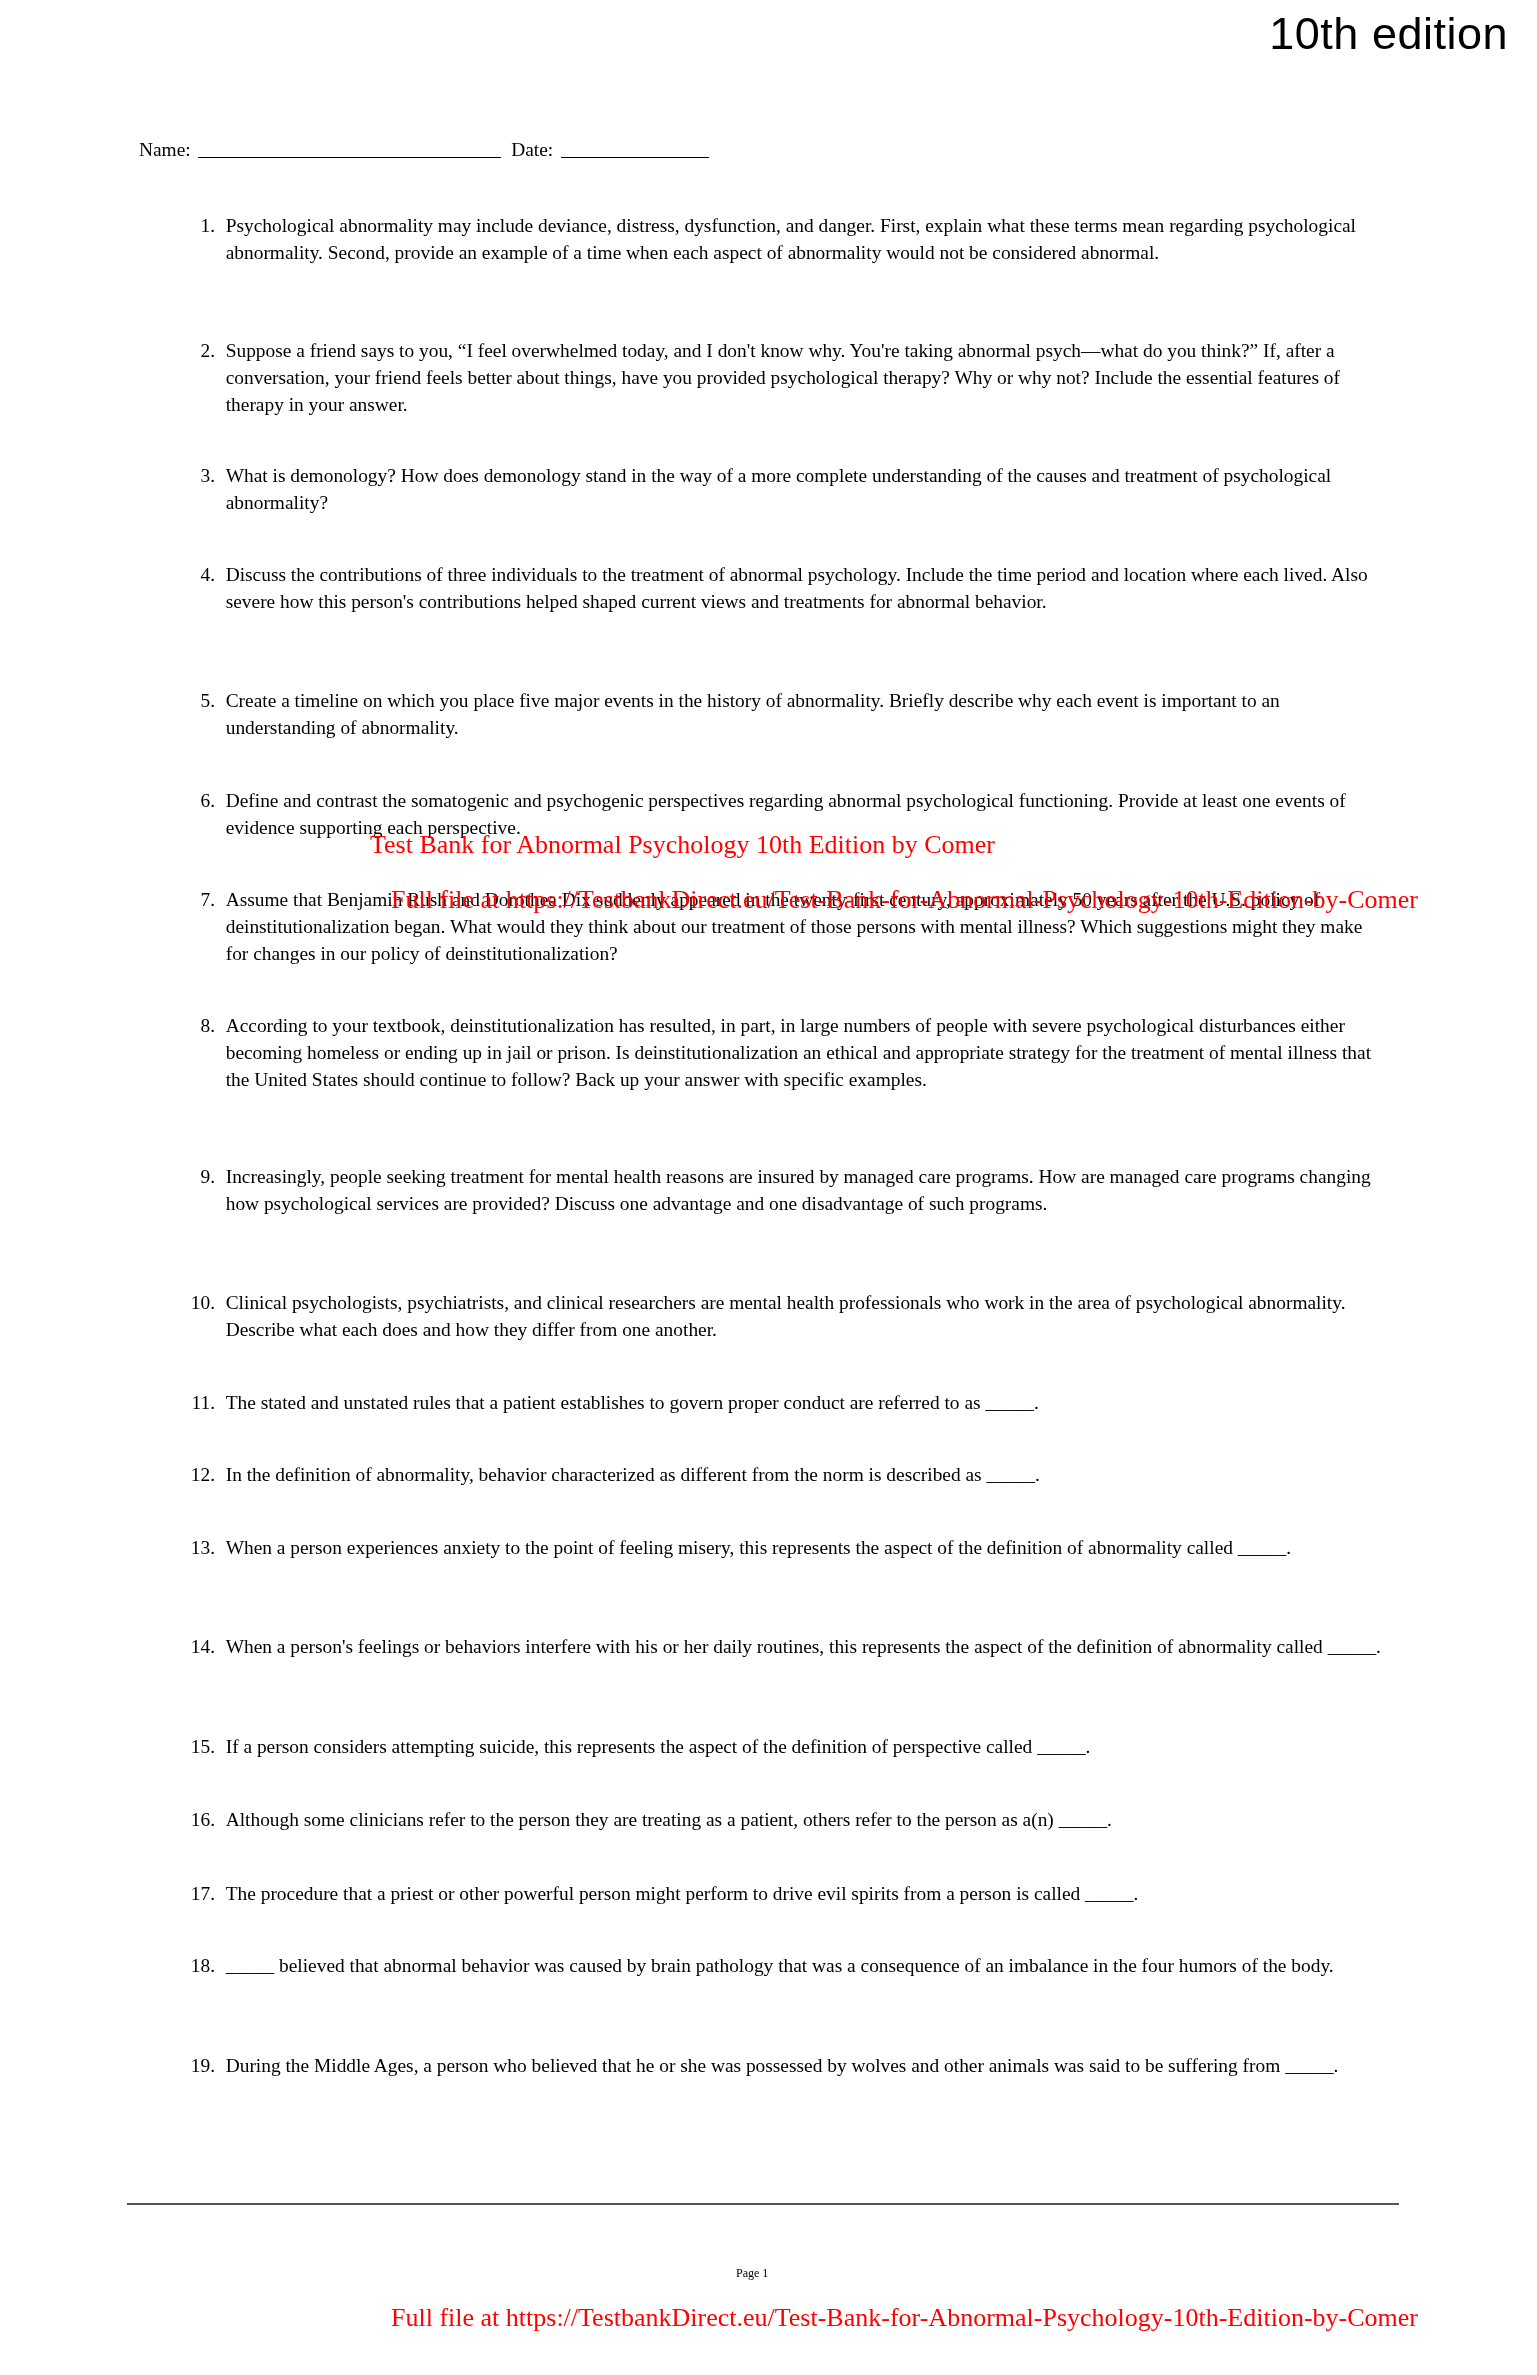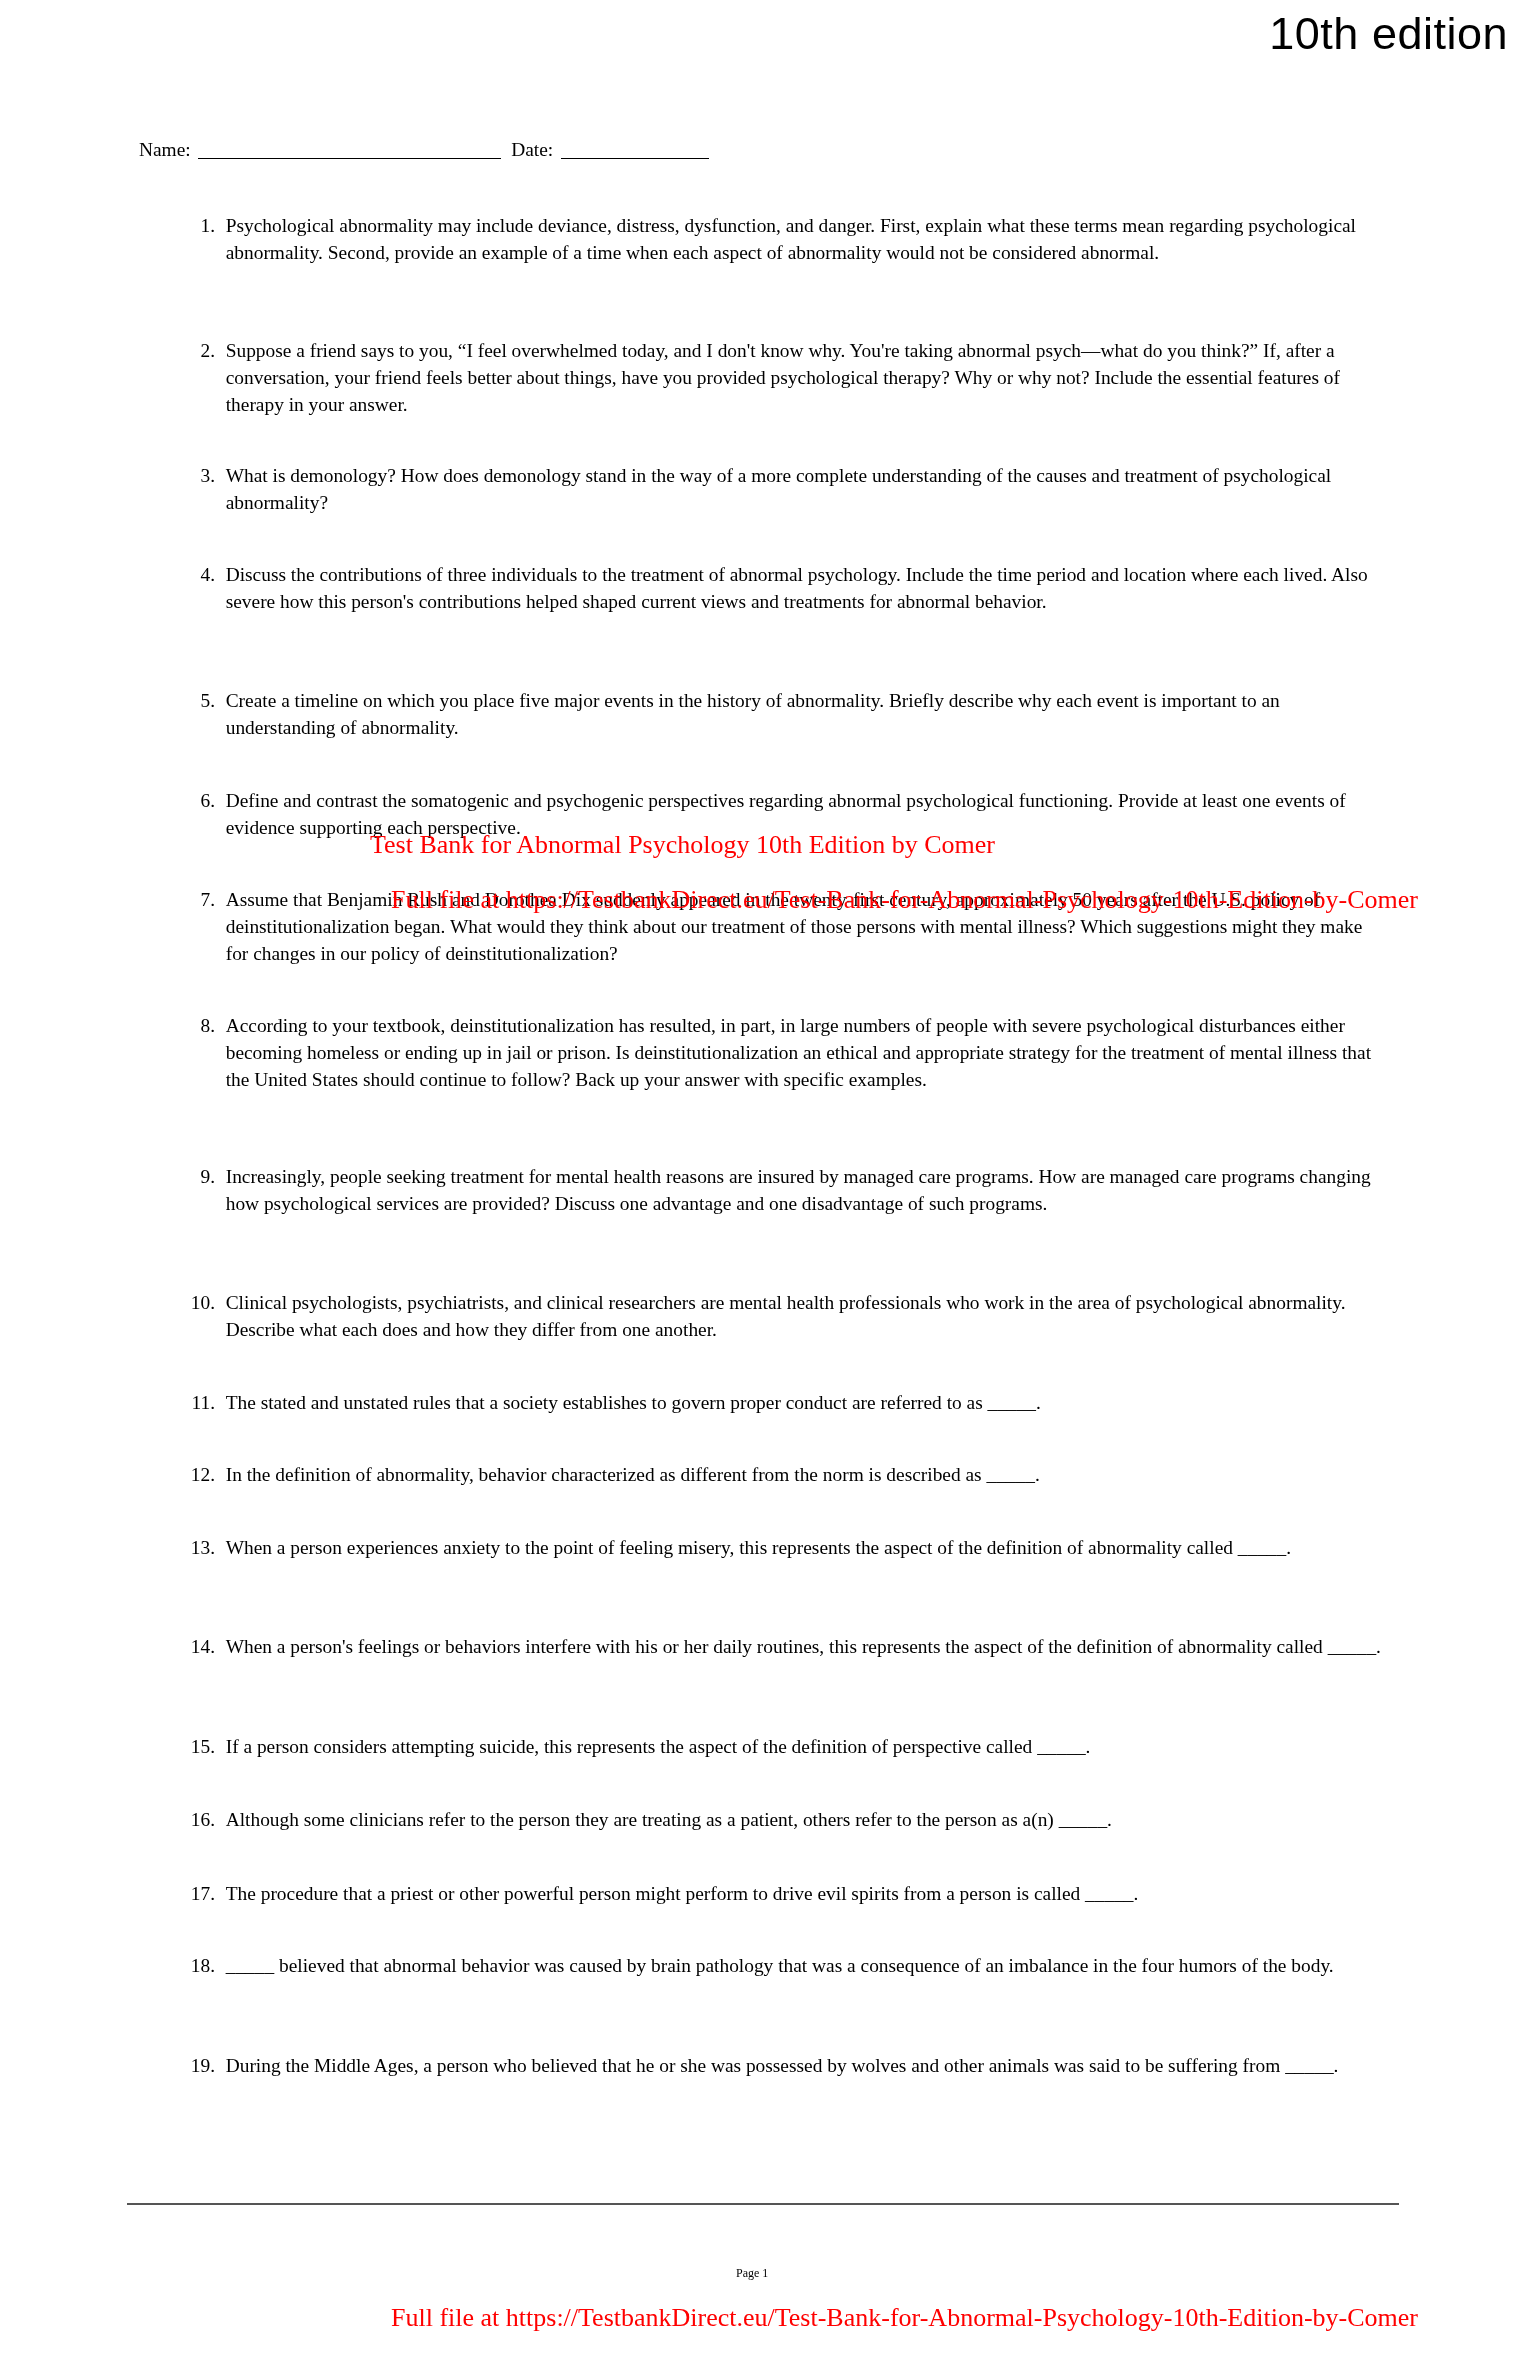--- a/index.html
+++ b/index.html
@@ -14,7 +14,7 @@
     }
     .name-date {
       position: absolute; top: 139px; left: 139px;
-      font-size: 19.4px; display: flex; align-items: center;
+      font-size: 19.4px; display: flex; align-items: flex-start;
     }
     .name-date .blank { display: inline-block; border-bottom: 1.9px solid #000; height: 17.5px; margin: 0 9.7px 0 7.8px; }
     .name-date .blank.name { width: 303px; }

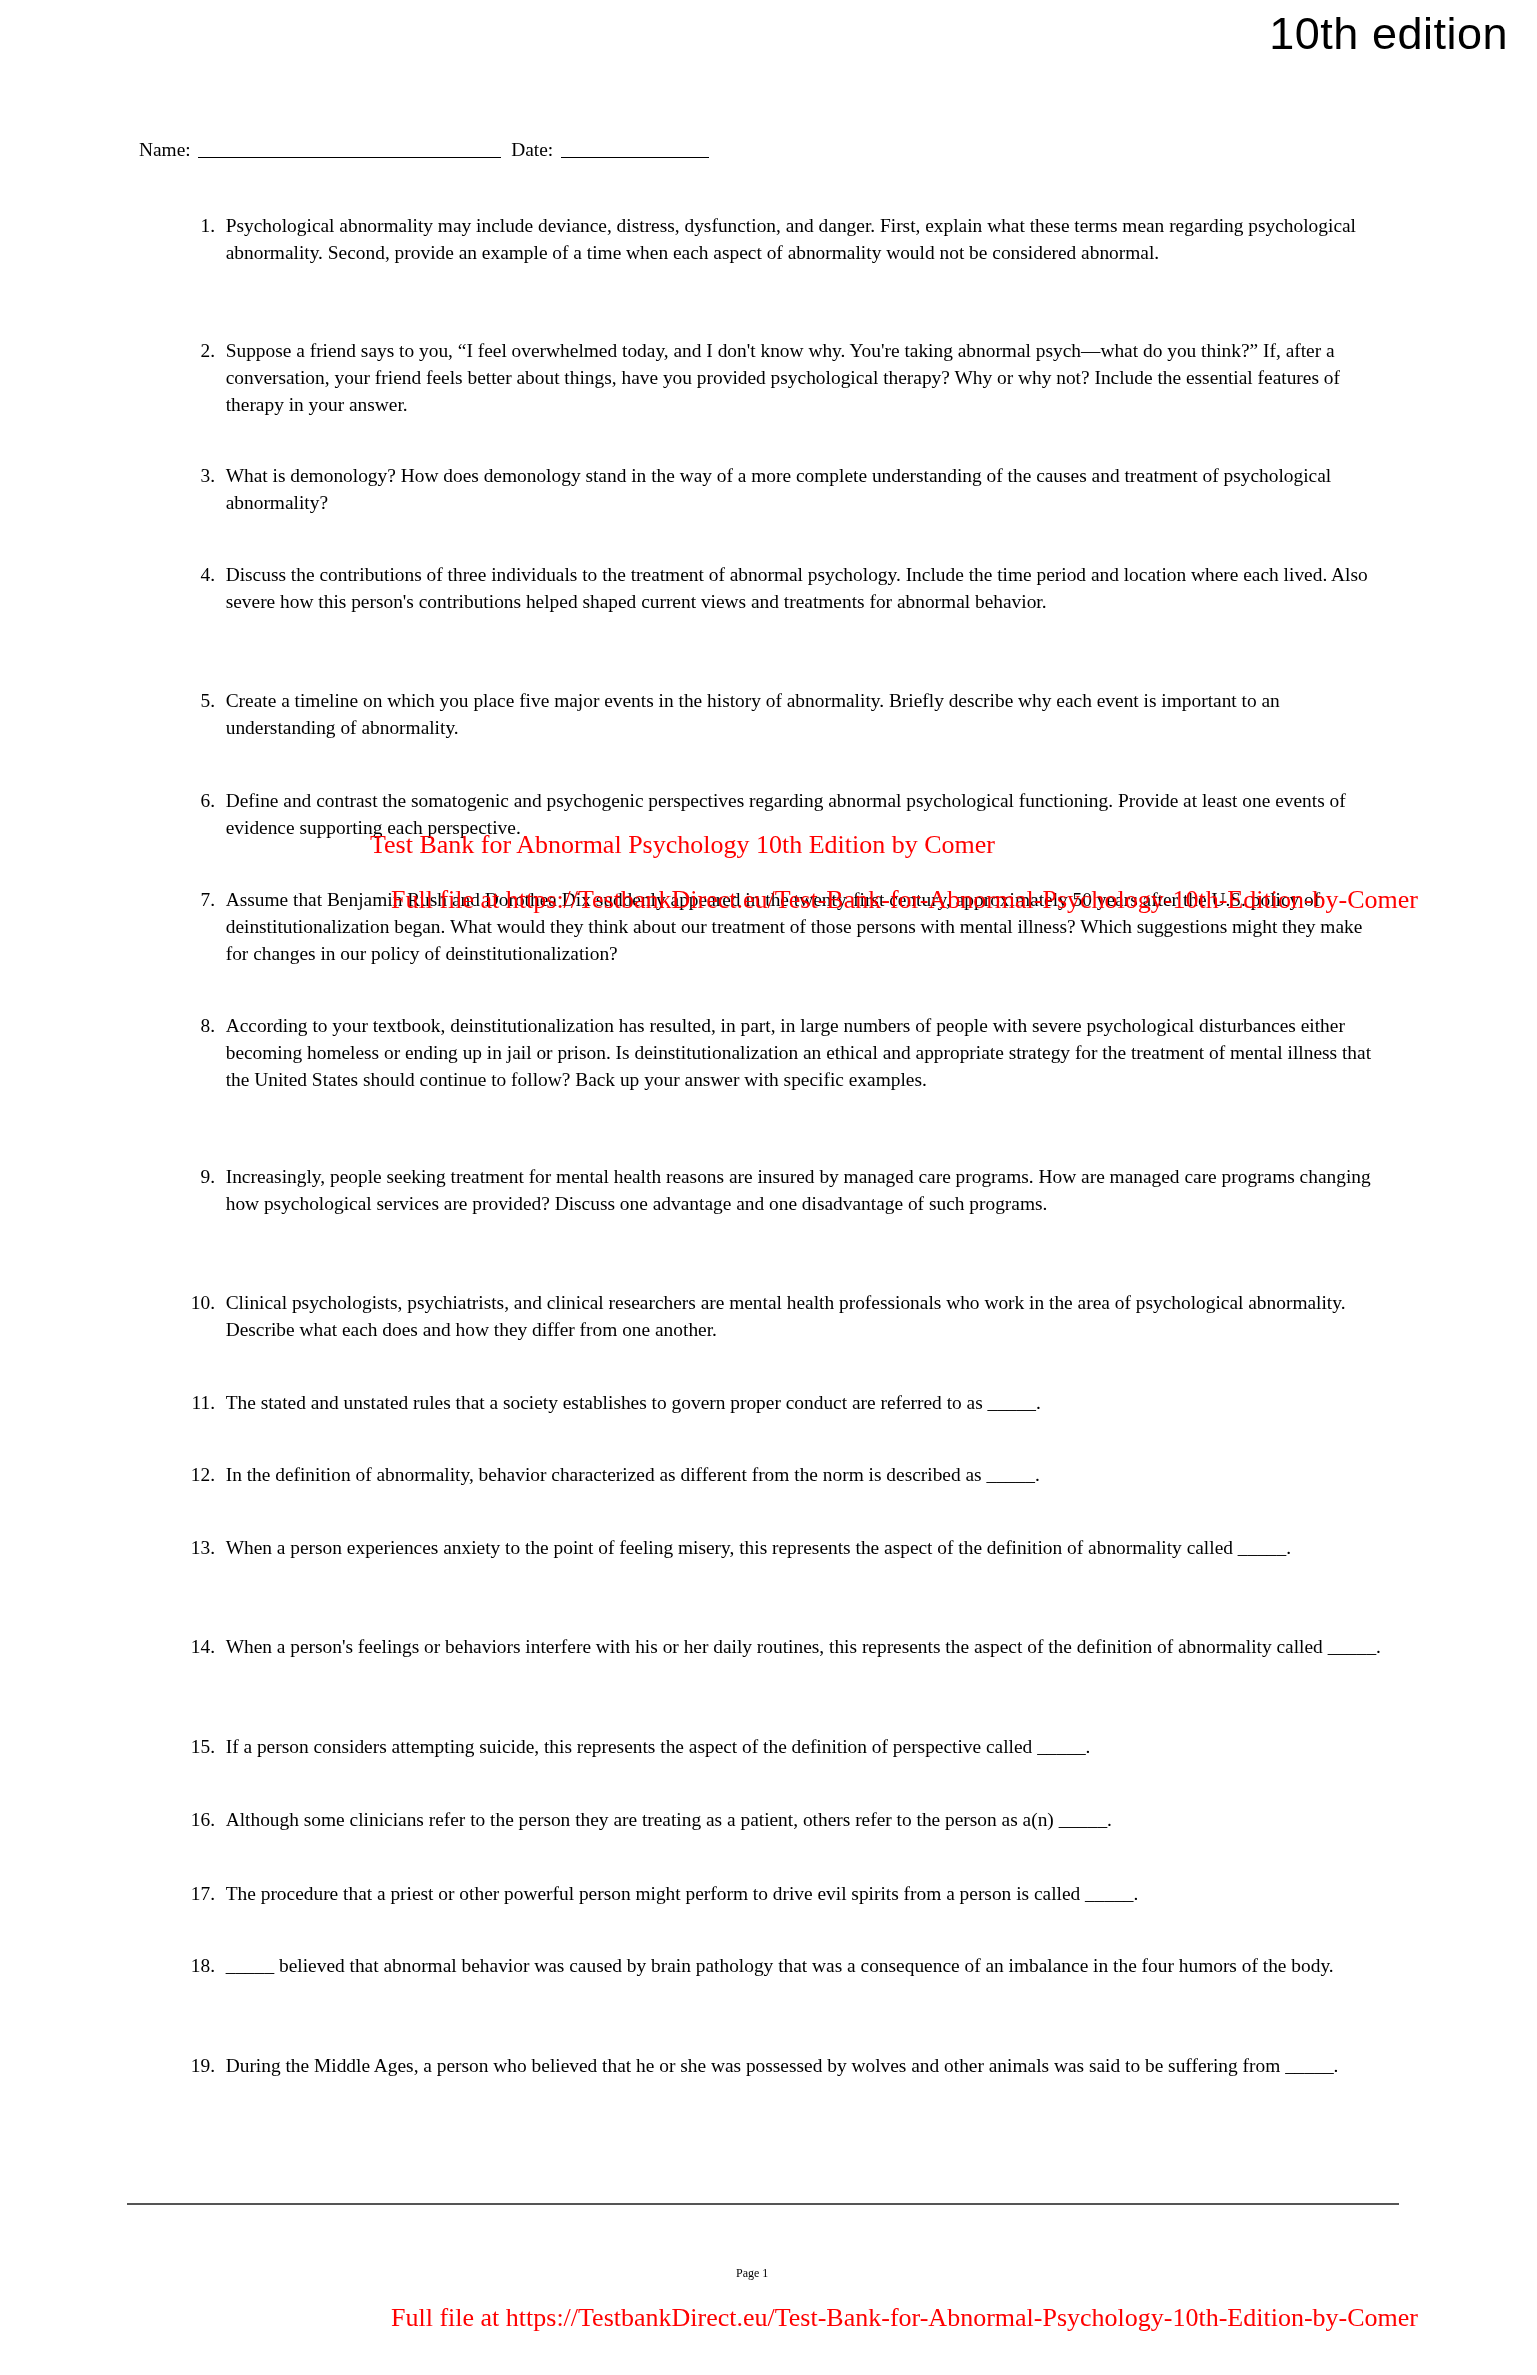--- a/index.html
+++ b/index.html
@@ -89,7 +89,7 @@
   </div>
 <div class="question" style="top:1389px">
     <span class="num">11.</span>
-    <span class="text">The stated and unstated rules that a society establishes to govern proper conduct are referred to as _____.</span>
+    <span class="text">The stated and unstated rules that a patient establishes to govern proper conduct are referred to as _____.</span>
   </div>
 <div class="question" style="top:1461px">
     <span class="num">12.</span>

